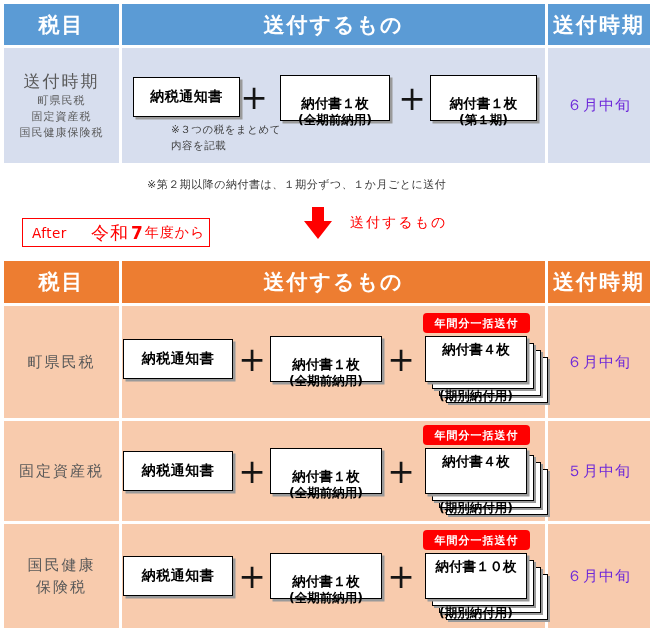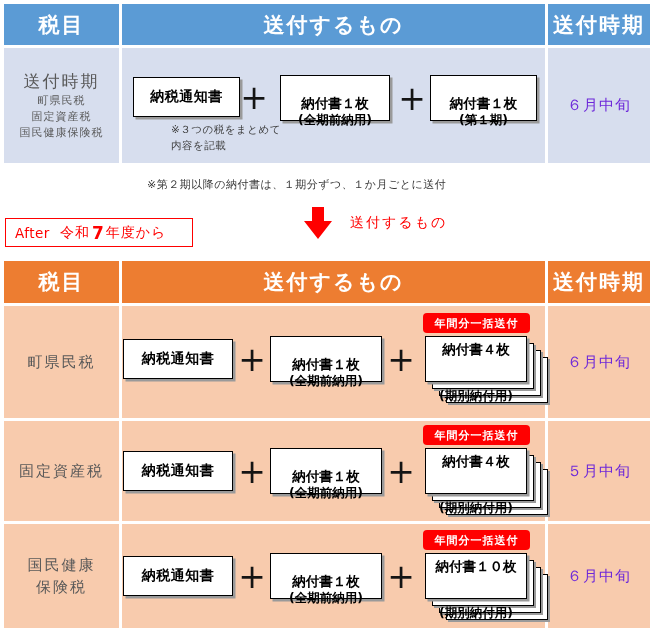--- a/index.html
+++ b/index.html
@@ -44,7 +44,7 @@
   }
   .mid-note{position:absolute;left:147px;top:177px;font-size:11px;color:#383838;letter-spacing:0.5px;}
   .after-box{
-    position:absolute;left:5px;top:218px;width:188px;height:29px;box-sizing:border-box;
+    position:absolute;left:22px;top:218px;width:188px;height:29px;box-sizing:border-box;
     border:1.5px solid #FF0000;background:#fff;display:flex;align-items:center;padding:0 0 0 9px;
   }
   .after-label{color:#FF0000;font-size:13.5px;letter-spacing:0.5px;}

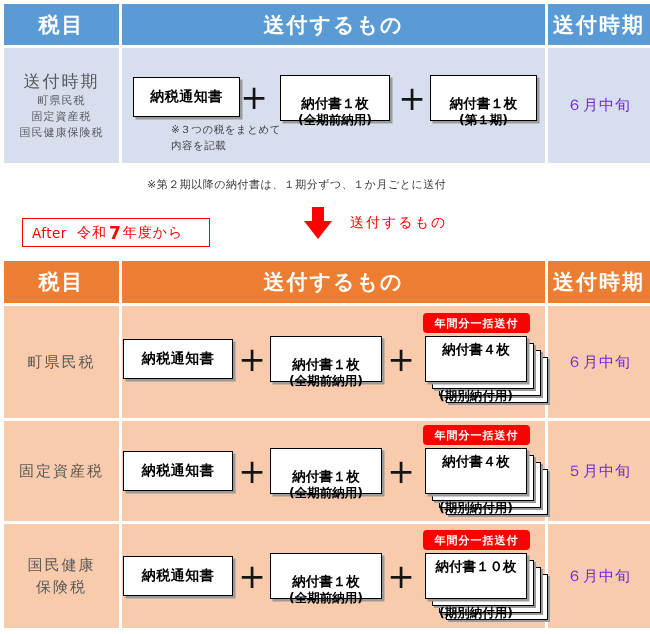--- a/index.html
+++ b/index.html
@@ -48,7 +48,7 @@
     border:1.5px solid #FF0000;background:#fff;display:flex;align-items:center;padding:0 0 0 9px;
   }
   .after-label{color:#FF0000;font-size:13.5px;letter-spacing:0.5px;}
-  .after-era{color:#FF0000;font-size:14px;margin-left:10px;letter-spacing:1px;}
+  .after-era{color:#FF0000;font-size:18px;margin-left:24px;letter-spacing:1px;}
   .after-year{color:#FF0000;font-size:17px;font-weight:bold;margin:0 2px;}
   .after-suffix{color:#FF0000;font-size:14px;letter-spacing:1px;}
   .changes{position:absolute;left:350px;top:214px;color:#FF0000;font-size:14px;letter-spacing:2px;}

